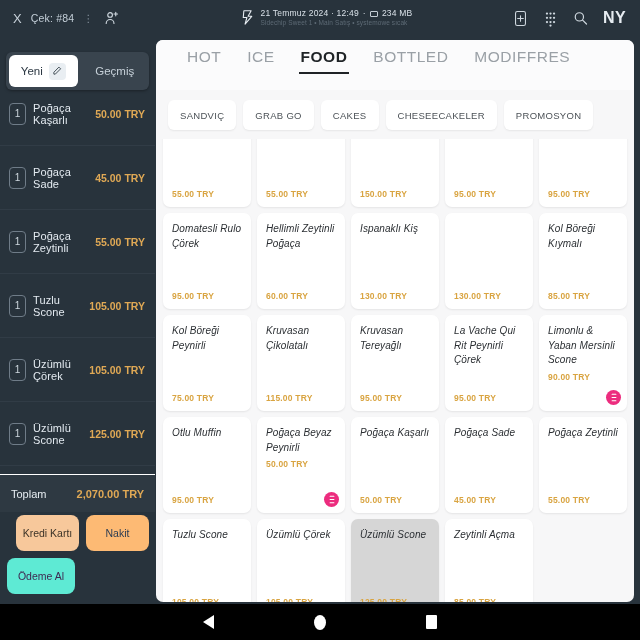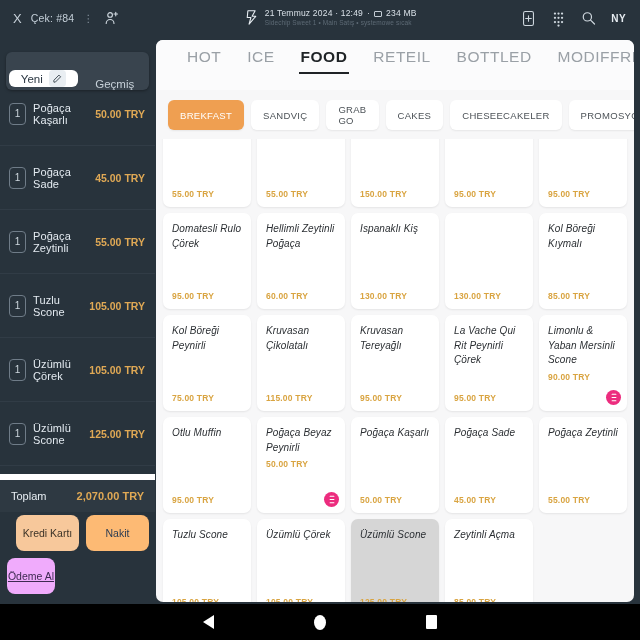--- a/index.html
+++ b/index.html
@@ -36,7 +36,7 @@
 
   .tb-right { display: flex; align-items: center; gap: 15px; padding-right: 14px; }
   .tb-right .ic { color: #cfd8df; display: flex; align-items: center; cursor: pointer; }
-  .tb-user { color: #e6ecf1; font-size: 10px; font-weight: 700; letter-spacing: .4px; }
+  .tb-user { color: #e6ecf1; font-size: 16px; font-weight: 700; letter-spacing: .4px; }
 
   
   .left {

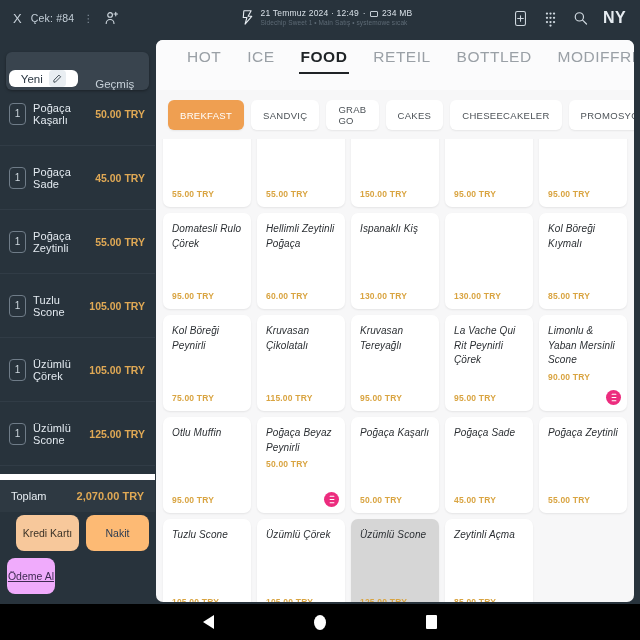--- a/index.html
+++ b/index.html
@@ -287,7 +287,6 @@
         <div class="tab">HOT</div>
         <div class="tab">ICE</div>
         <div class="tab active">FOOD</div>
-        <div class="tab">RETEIL</div>
         <div class="tab">BOTTLED</div>
         <div class="tab">MODIFFRES</div>
       </div>

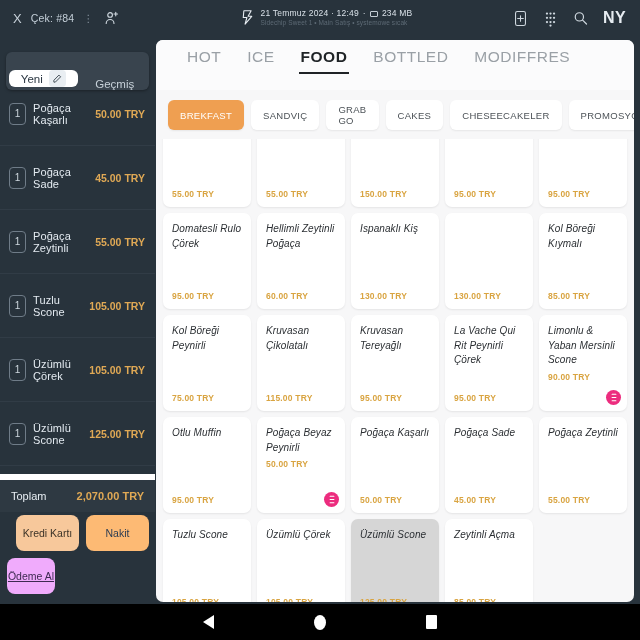--- a/index.html
+++ b/index.html
@@ -47,7 +47,6 @@
     position: absolute; left: 6px; top: 16px; width: 143px; height: 38px;
     background: #39444e; border-radius: 6px; display: flex; z-index: 5;
     box-shadow: 0 1px 3px rgba(0,0,0,.35);
-    align-items: flex-end;
   }
   .seg-item {
     flex: 1; display: flex; align-items: center; justify-content: center; gap: 6px;

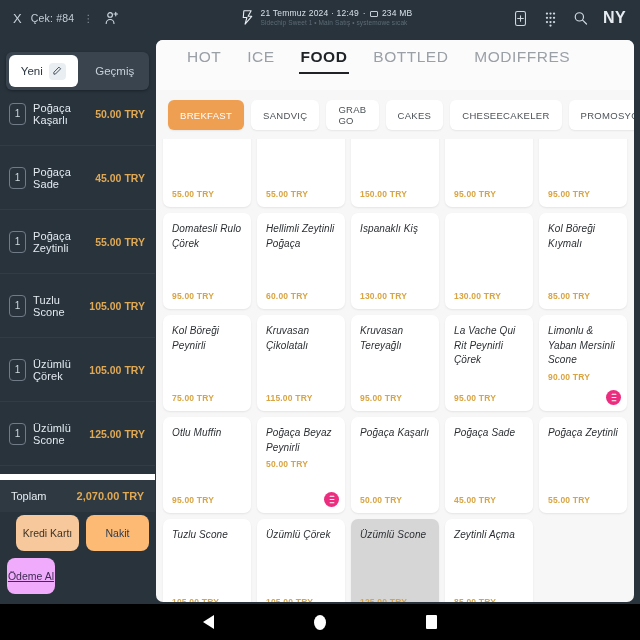--- a/index.html
+++ b/index.html
@@ -290,7 +290,6 @@
         <div class="tab">MODIFFRES</div>
       </div>
     <div class="chips" id="main-chips">
-        <div class="chip active">BREKFAST</div>
         <div class="chip">SANDVIÇ</div>
         <div class="chip">GRAB GO</div>
         <div class="chip">CAKES</div>

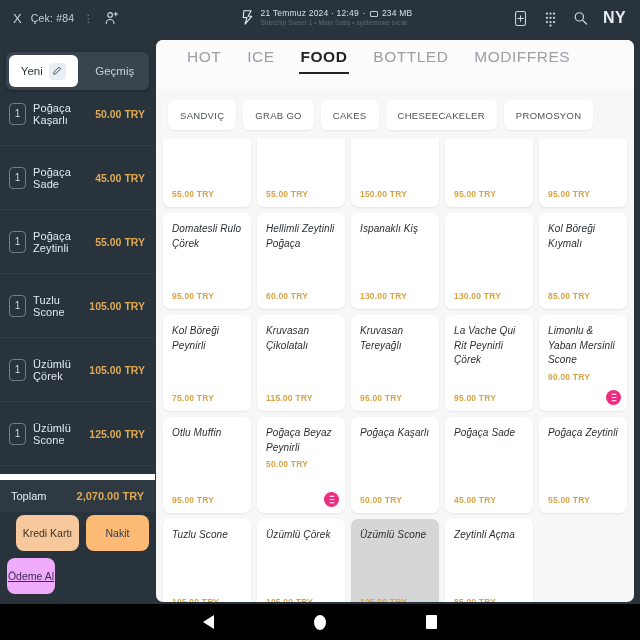--- a/index.html
+++ b/index.html
@@ -74,7 +74,7 @@
   .totals {
     position: absolute; left: 0; bottom: 92px; width: 155px; height: 38px;
     display: flex; align-items: center; justify-content: space-between;
-    padding: 4px 11px; background: #2e3942; border-top: 6px solid #ffffff;
+    padding: 4px 11px; background: #2e3942; border-top: 1px solid #ffffff;
   }
   .totals .lab { color: #e7edf2; font-size: 11px; }
   .totals .val { color: #e0a955; font-size: 11px; font-weight: 700; margin-left: 15px; }

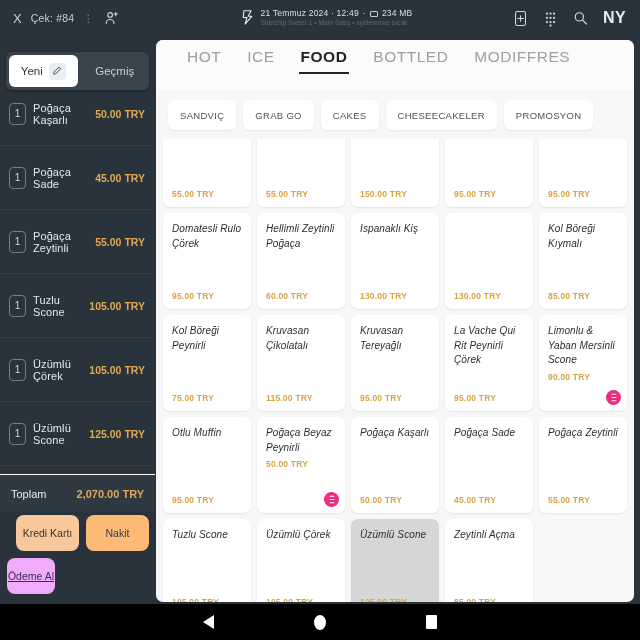--- a/index.html
+++ b/index.html
@@ -88,7 +88,7 @@
   .pay-row .paybtn { flex: 1; }
   .pay-credit { background: #f7c89b; margin-left: 9px; }
   .pay-cash  { background: #fdba74; color: #2c3c52; }
-  .pay-take  { background: #f0abfc; color: #3e2a52; width: 48px; text-decoration: underline; }
+  .pay-take  { background: #5eead4; color: #3e2a52; width: 68px; }
 
   
   .right {

